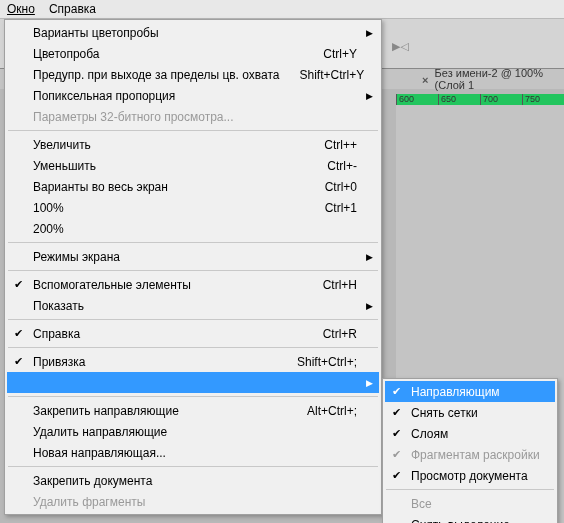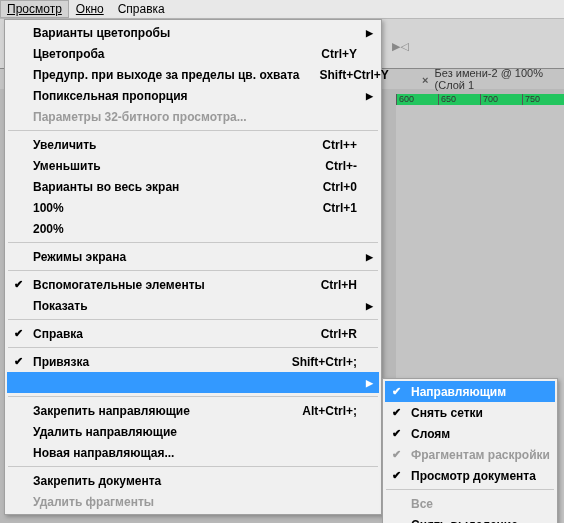--- a/index.html
+++ b/index.html
@@ -126,9 +126,6 @@
 <body>
 
 <div class="menubar">
-  <div class="menubar-item active">
-    <span class="ul">Просмотр</span>
-  </div>
   <div class="menubar-item">
     <span class="ul">Окно</span>
   </div>

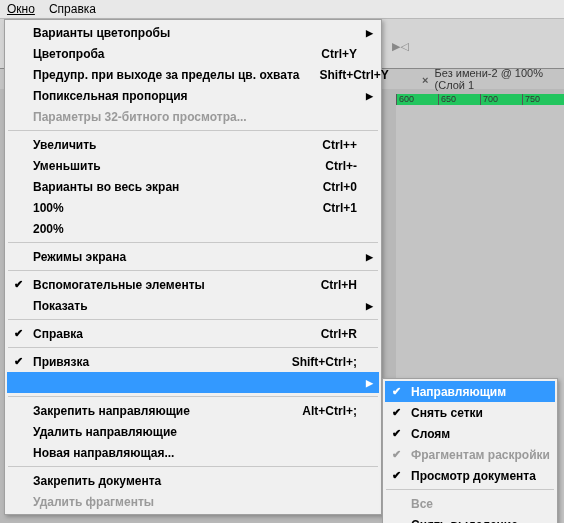--- a/index.html
+++ b/index.html
@@ -96,7 +96,6 @@
     position: relative;
     cursor: default;
     white-space: nowrap;
-    font-weight: bold;
   }
   .menu-item.highlight {
     background: #3399ff;

